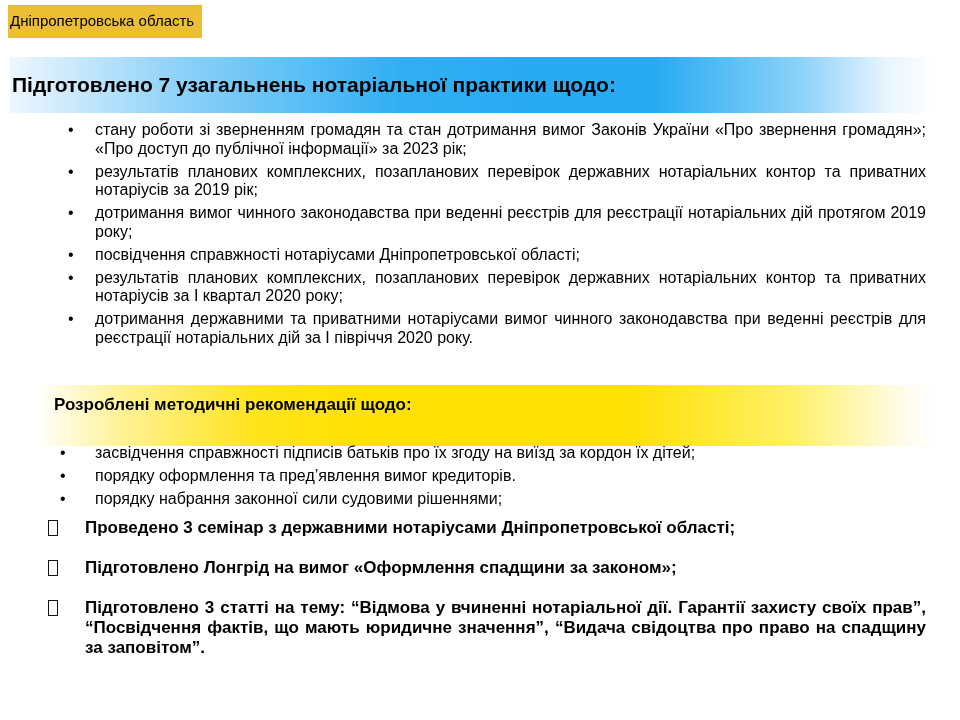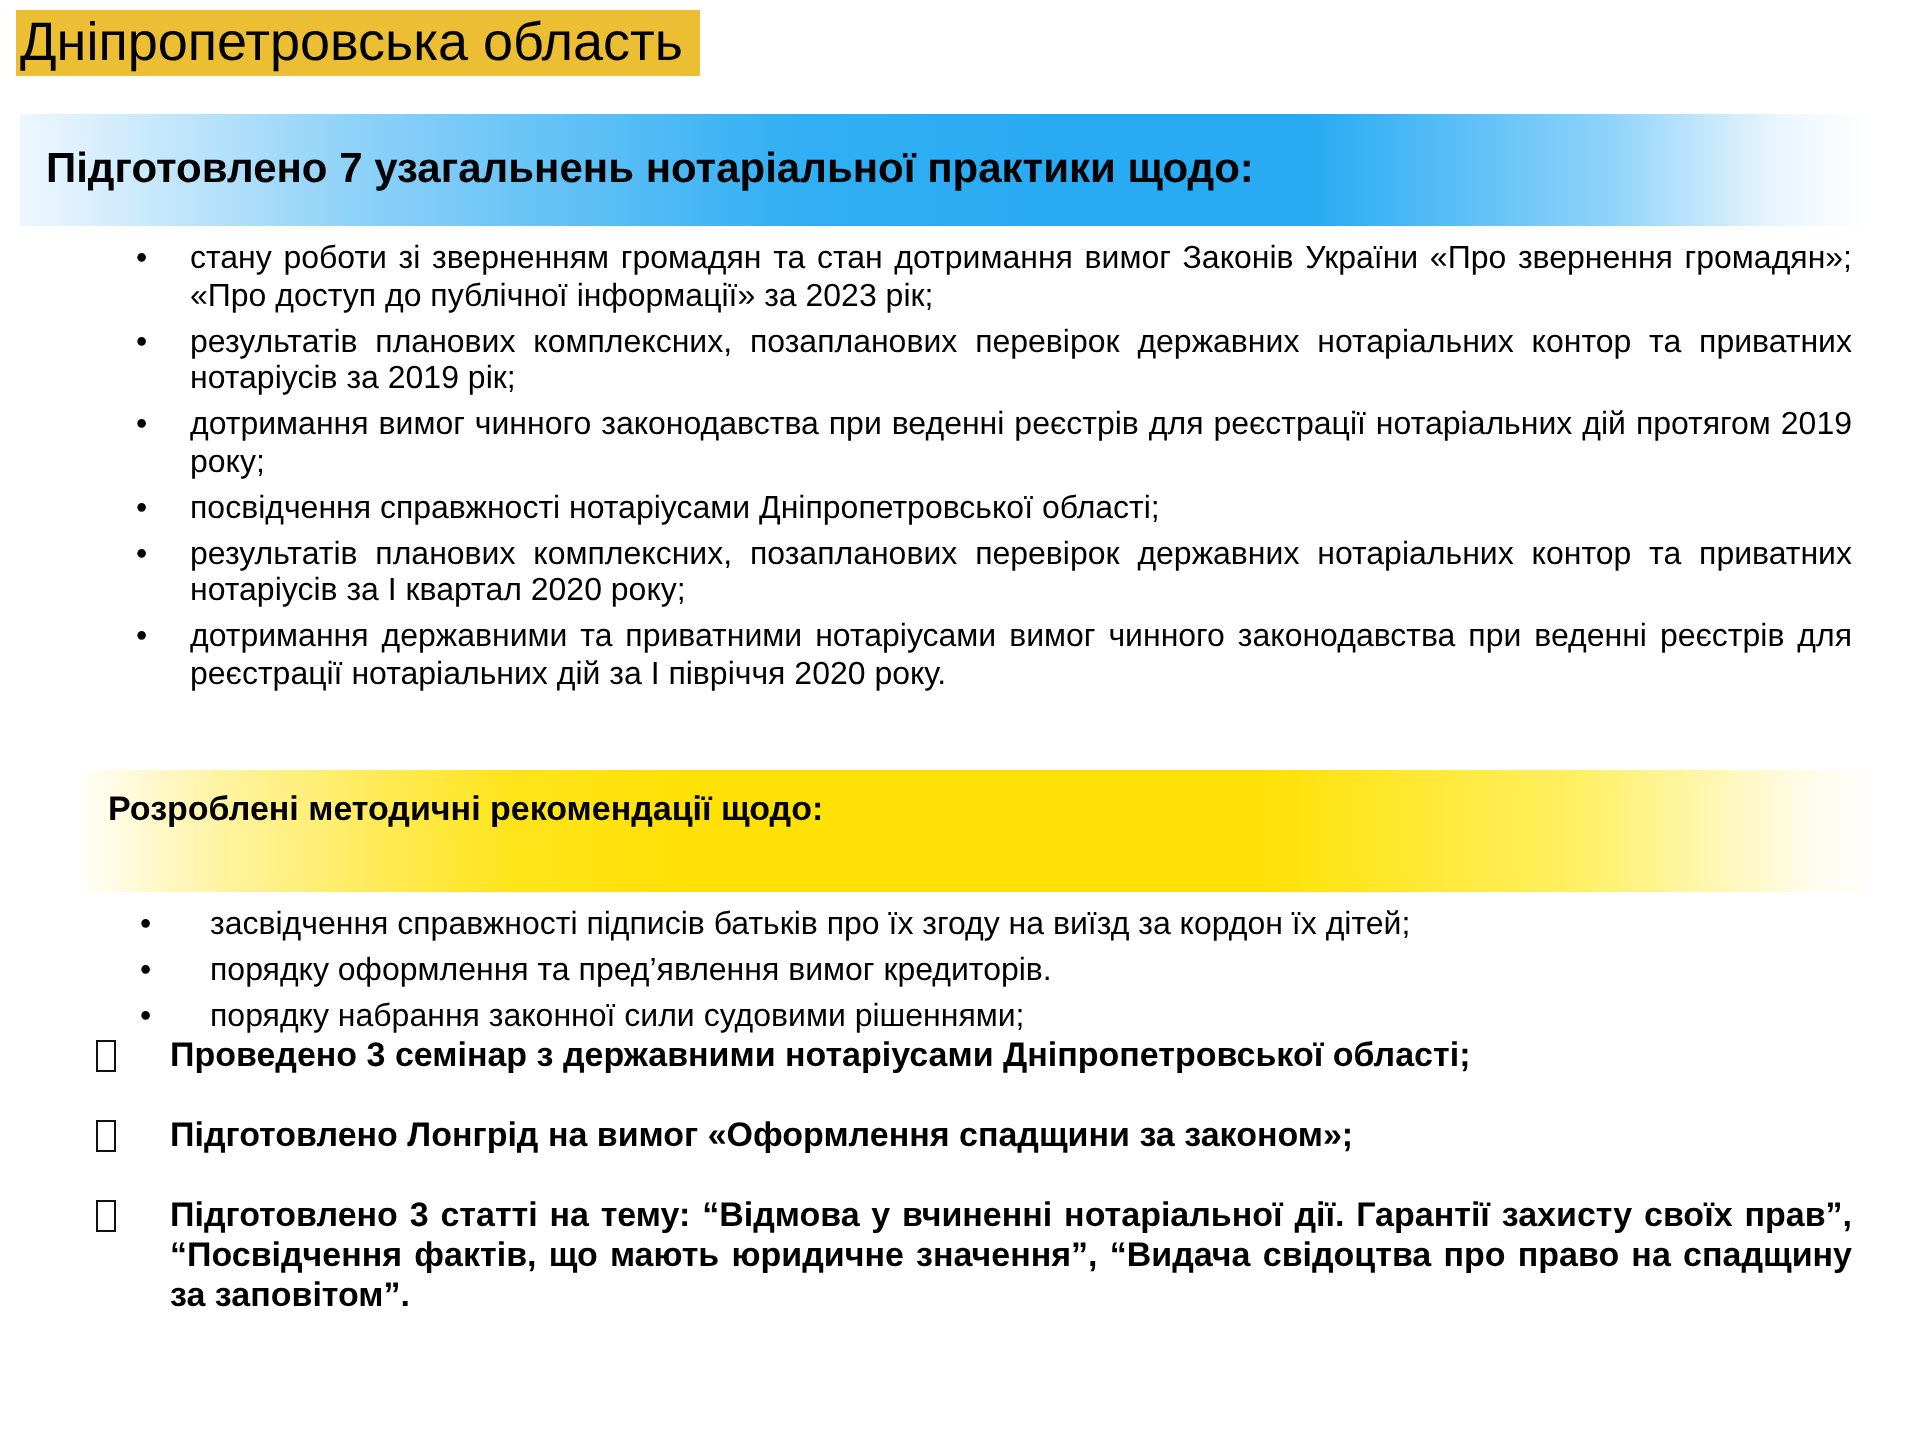--- a/index.html
+++ b/index.html
@@ -16,7 +16,7 @@
   .region-title {
     position: absolute; left: 8px; top: 5px;
     background: #EBBE33;
-    font-size: 27px;
+    font-size: 15px;
     line-height: 32px;
     padding: 0 8px 1px 2px;
     white-space: nowrap;

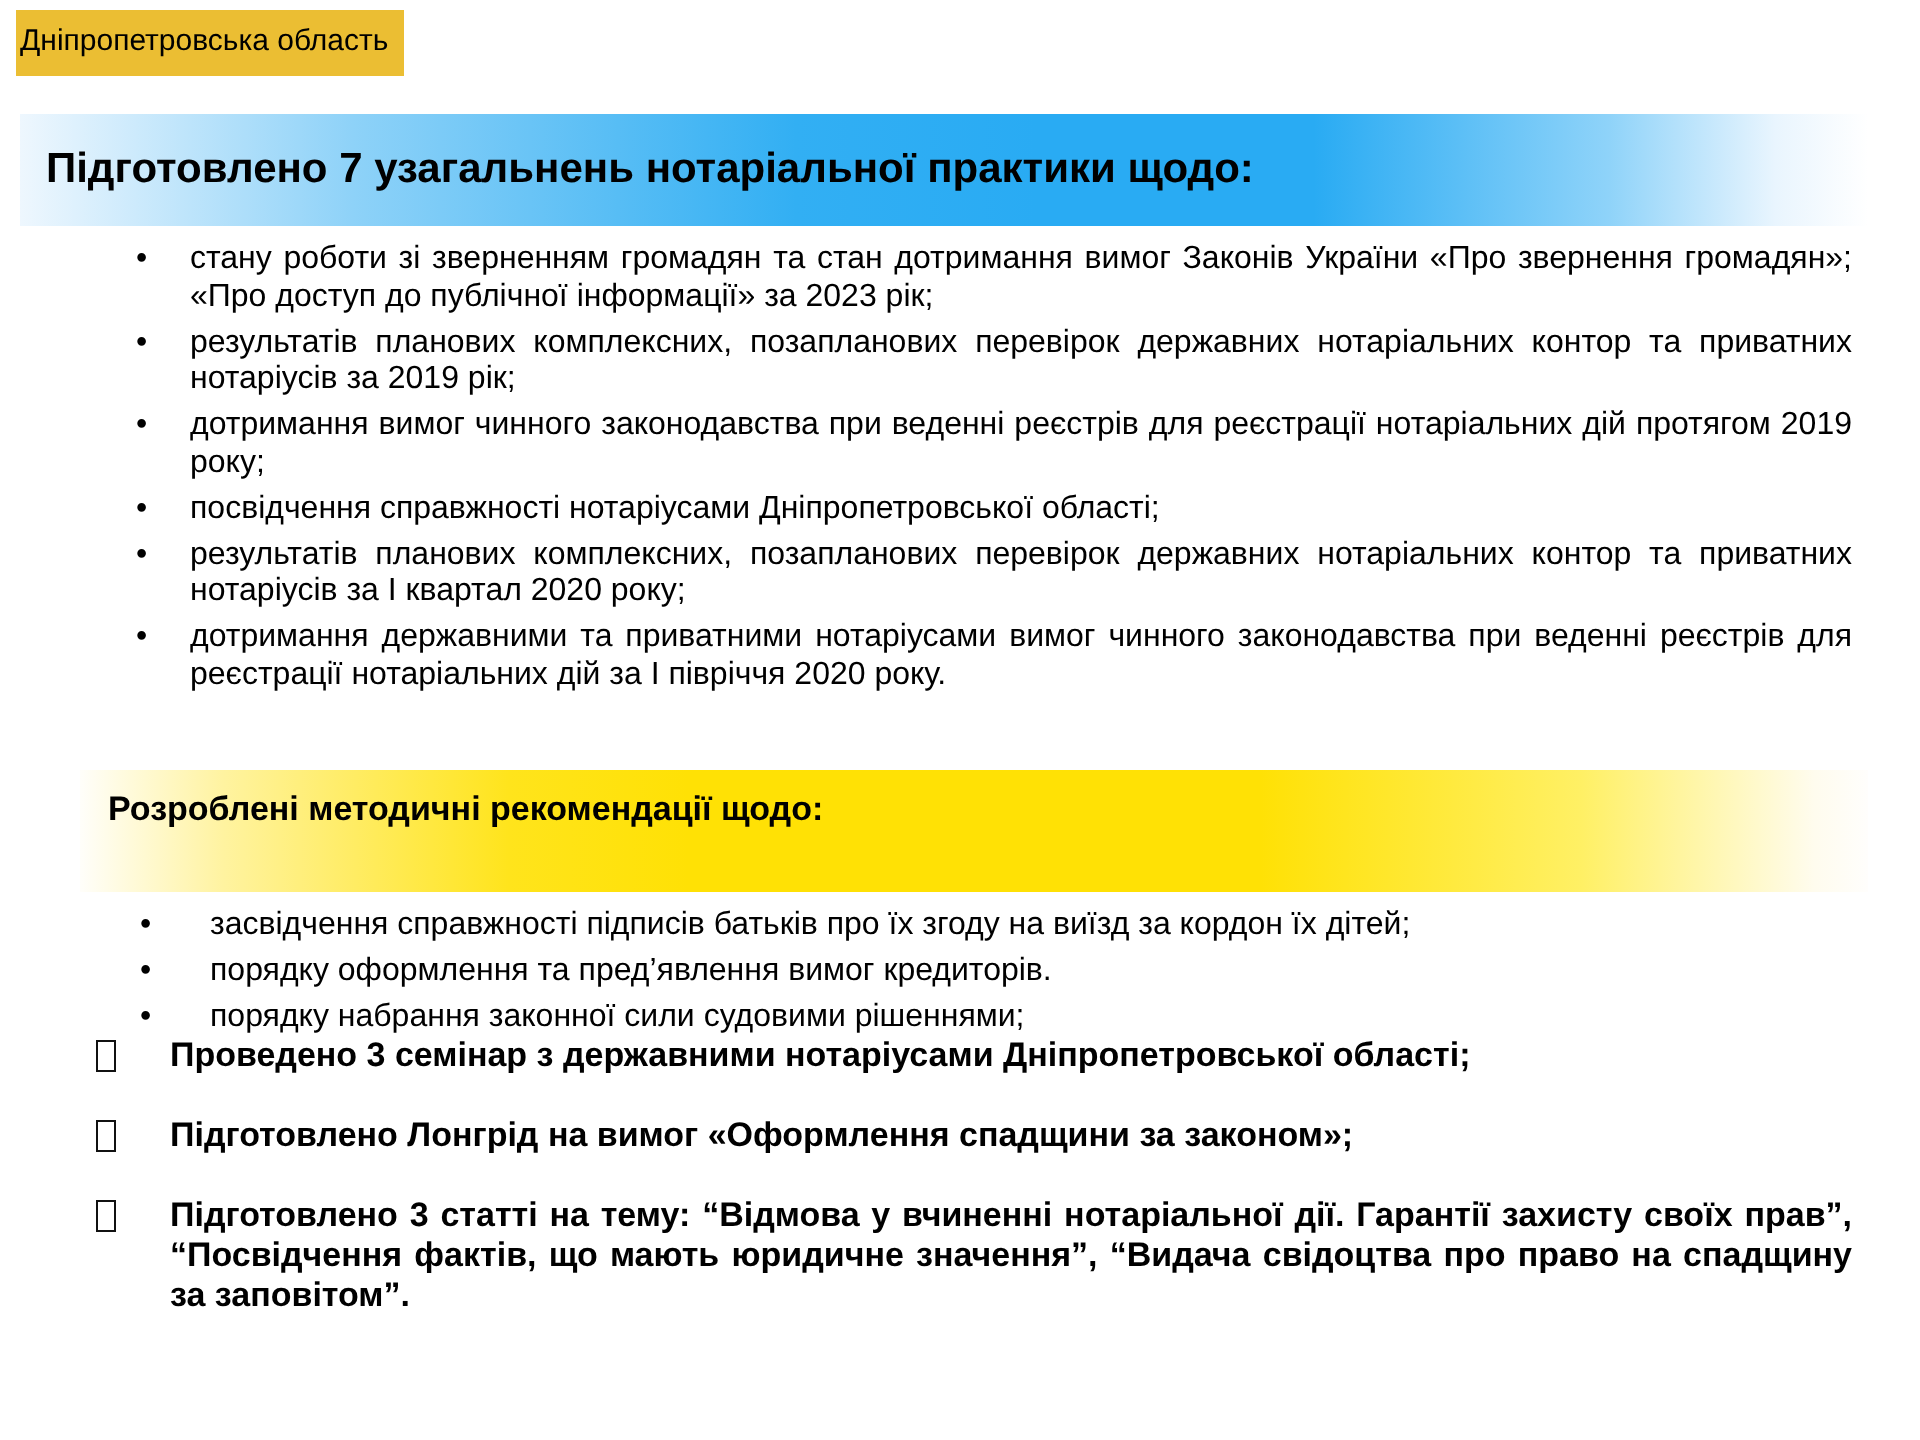--- a/index.html
+++ b/index.html
@@ -34,7 +34,7 @@
   }
   .blue-bar .bar-text {
     font-size: 21px; font-weight: bold;
-    padding-left: 13px;
+    padding-left: 2px;
   }
 
   

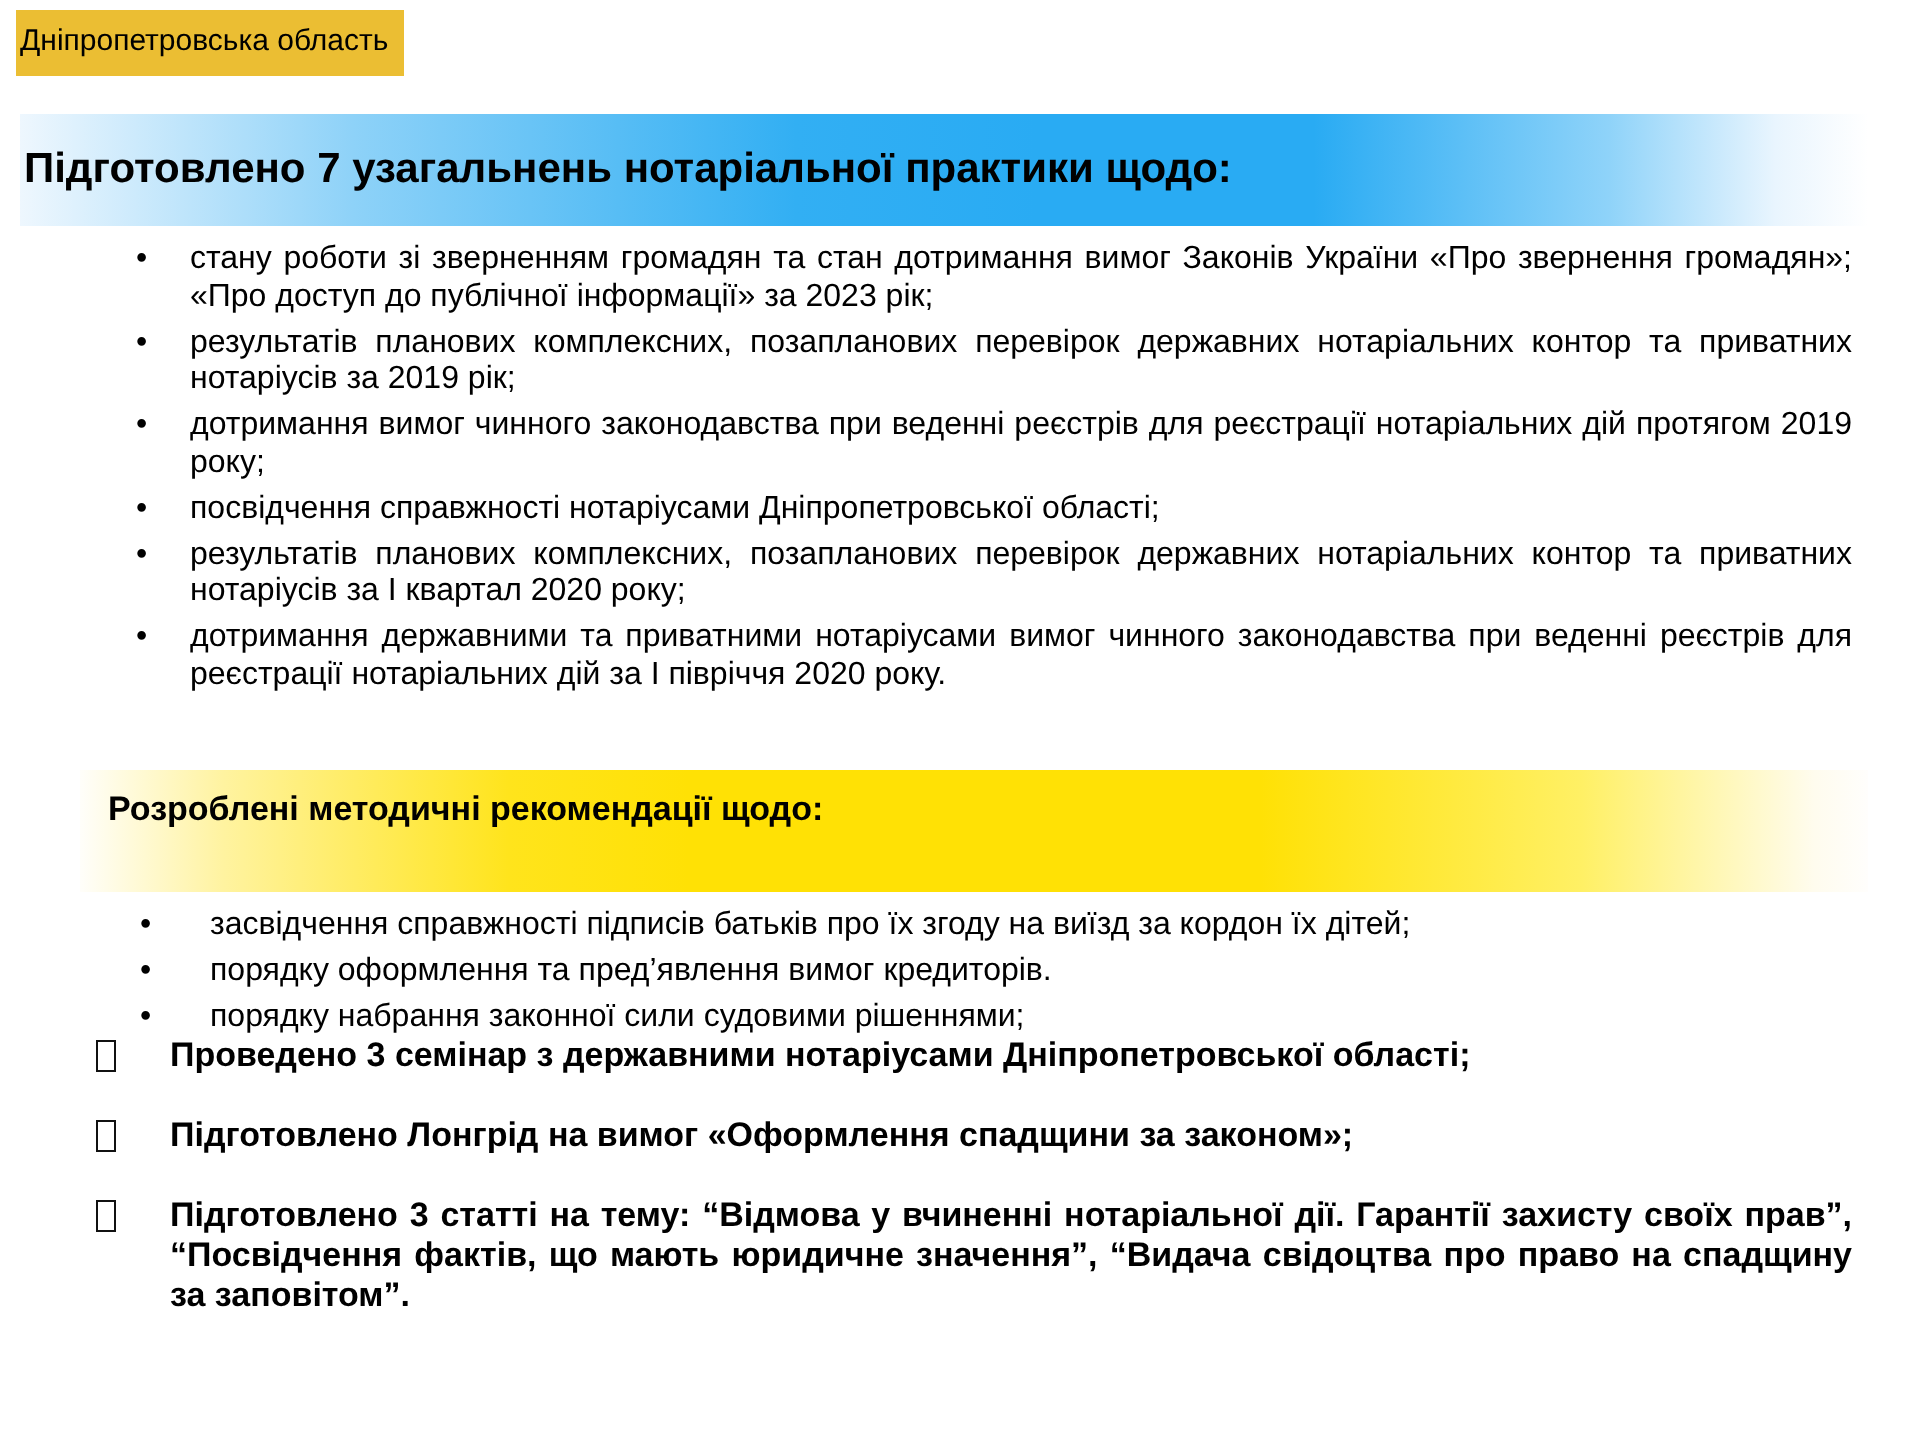--- a/index.html
+++ b/index.html
@@ -75,7 +75,7 @@
   .list2 {
     position: absolute; left: 40px; top: 444px;
     width: 880px;
-    margin: 10px; padding: 0; list-style: none;
+    margin: 0; padding: 0; list-style: none;
     font-size: 16px; line-height: 17px;
   }
   .list2 li {

